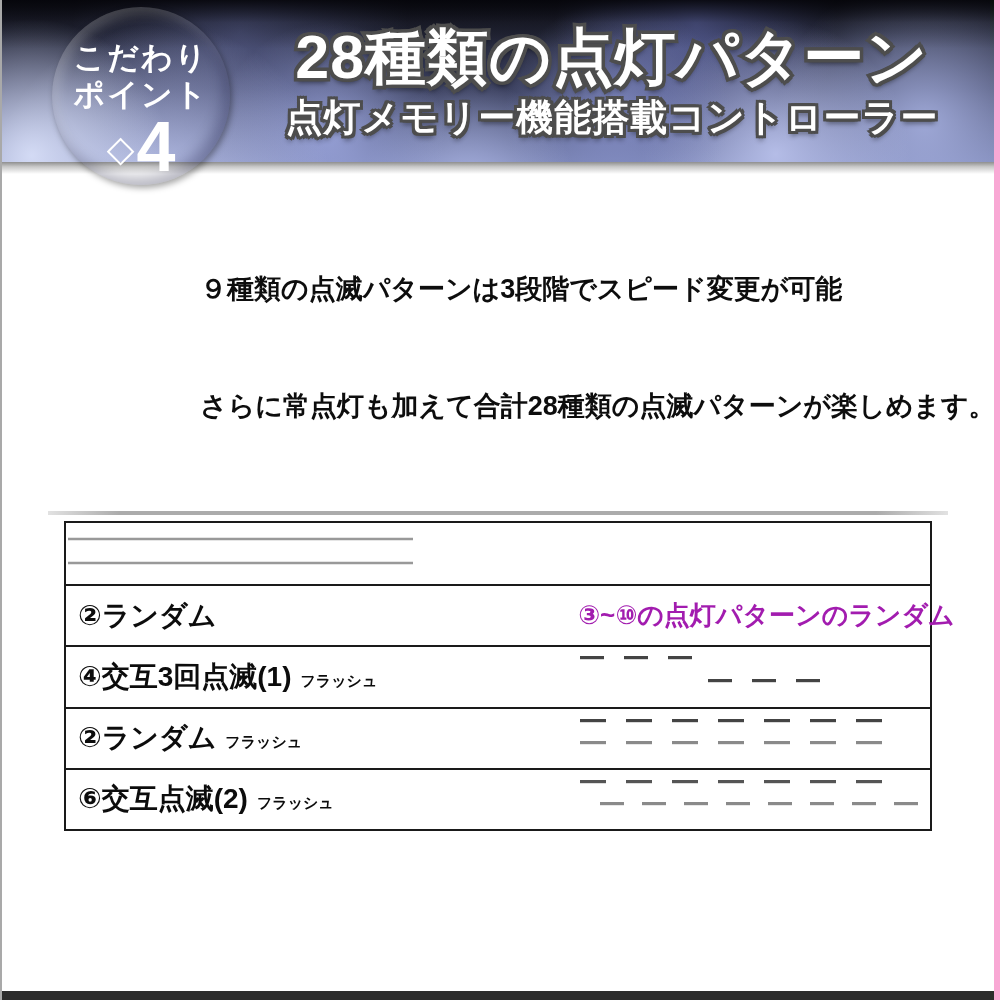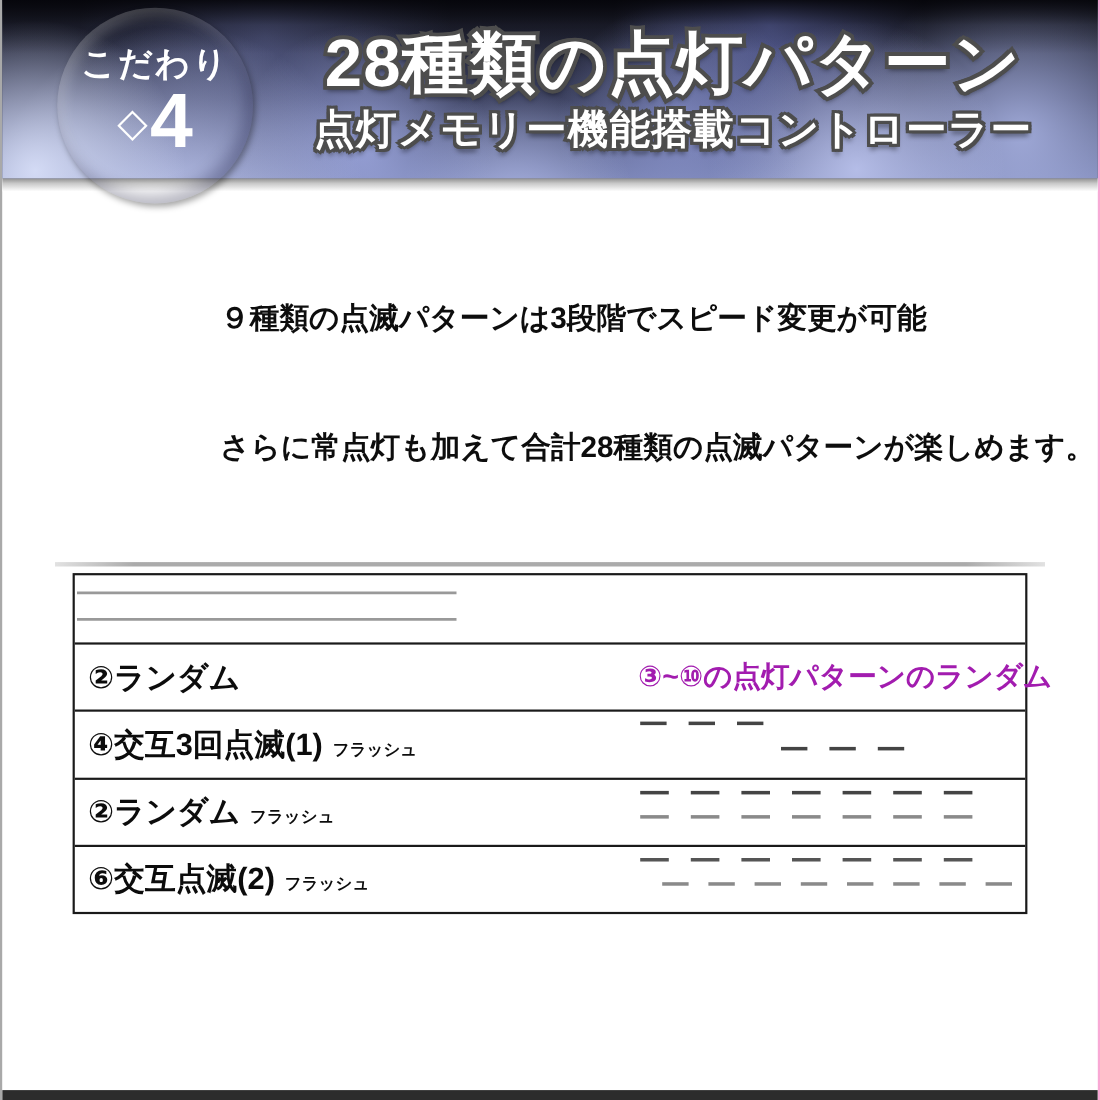--- a/index.html
+++ b/index.html
@@ -4,7 +4,7 @@
 <style>
   * { margin:0; padding:0; box-sizing:border-box; }
   html,body { width:1000px; height:1000px; background:#fff; font-family:"Liberation Sans","DejaVu Sans",sans-serif; }
-  .page { position:relative; width:1000px; height:1000px; background:#fff; border-left:2px solid #a9a9a9; border-right:2px solid #f9a8d4; overflow:hidden; }
+  .page { position:relative; width:1000px; height:1000px; background:#fff; border-left:2px solid #a9a9a9; border-right:6px solid #f9a8d4; overflow:hidden; }
 
   
   .header {

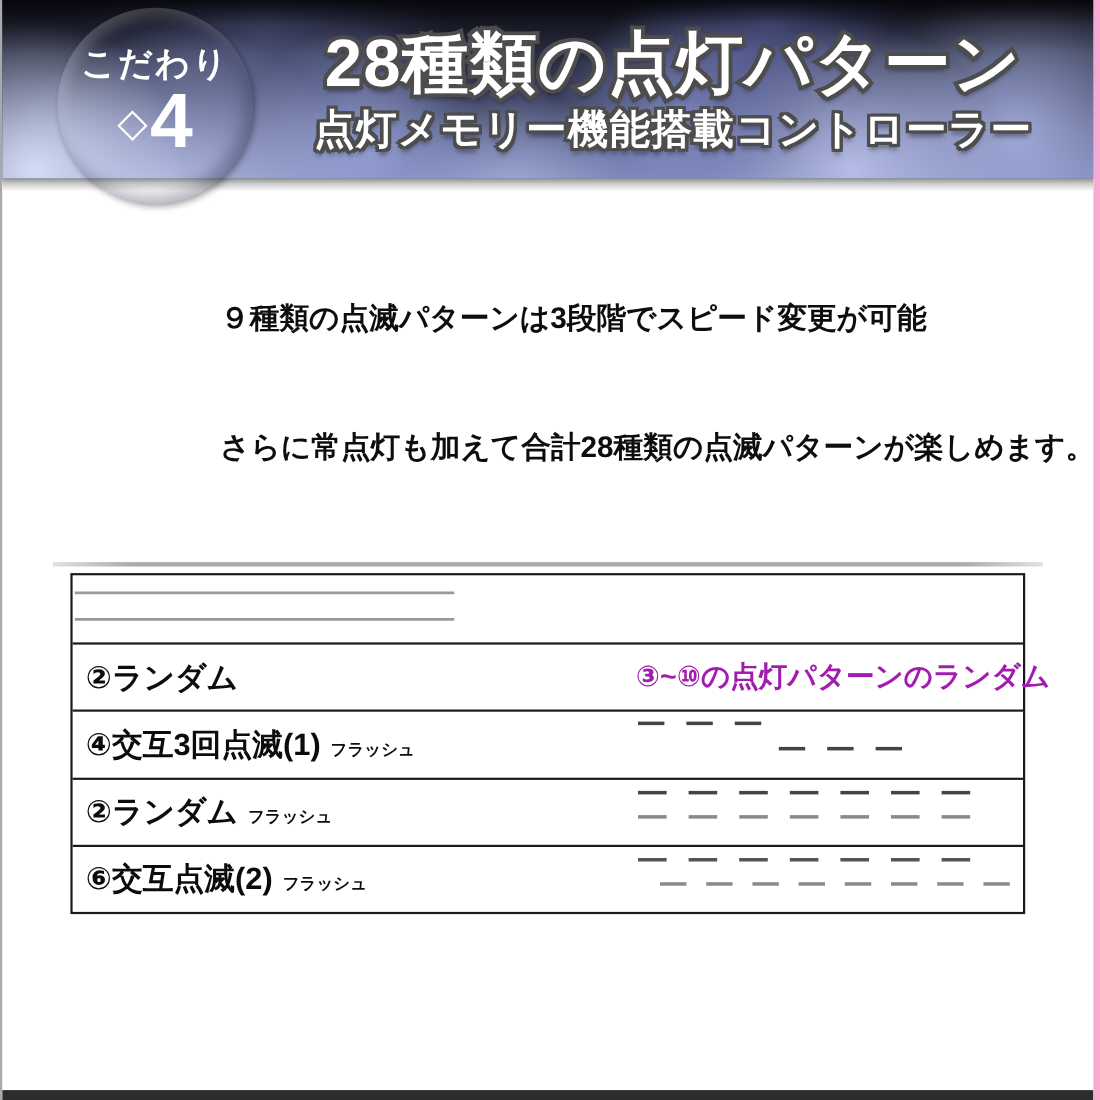--- a/index.html
+++ b/index.html
@@ -74,6 +74,7 @@
   <div class="header">
     <div class="badge">
       <div class="badge-l1">こだわり</div>
+      <div class="badge-l2">ポイント</div>
       <div class="badge-num">
         <span class="badge-diamond">◇</span>
         <span class="badge-four">4</span>

